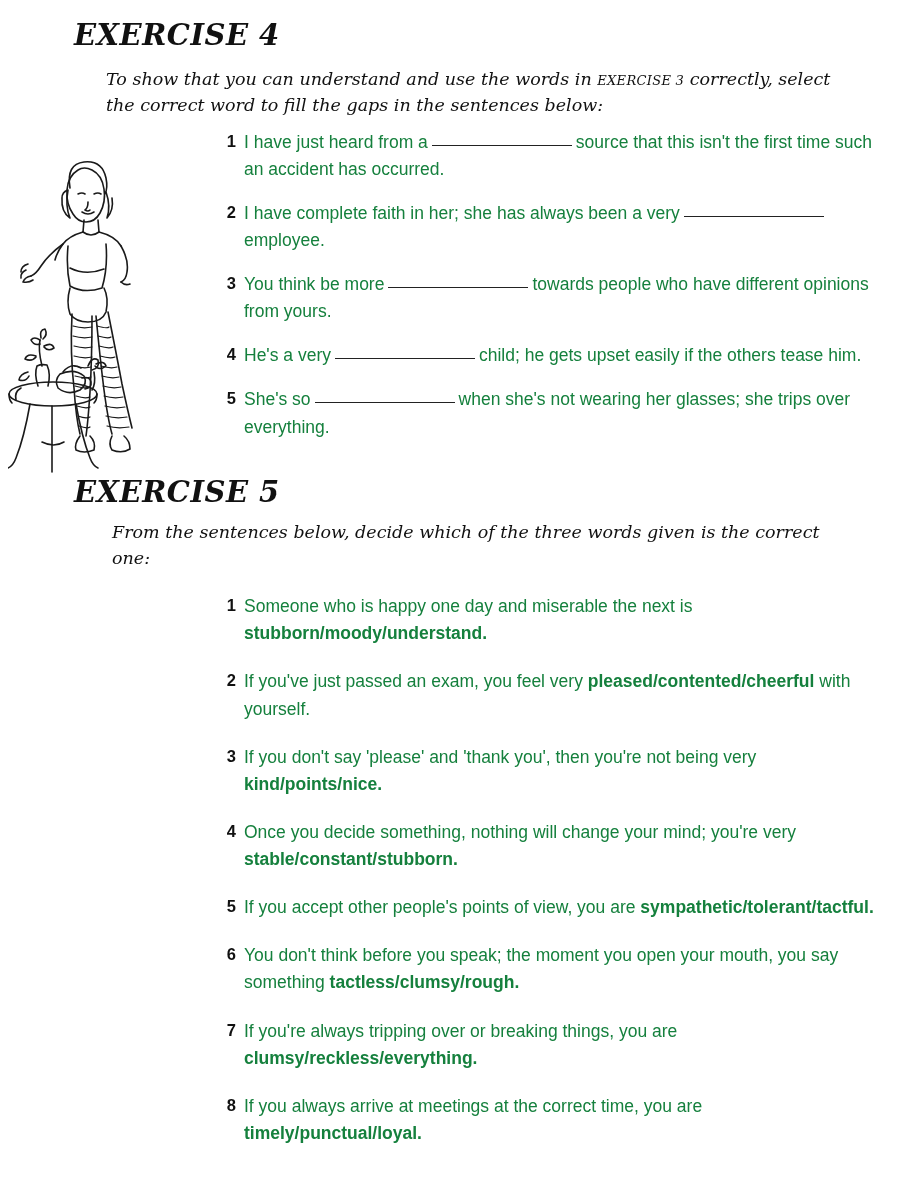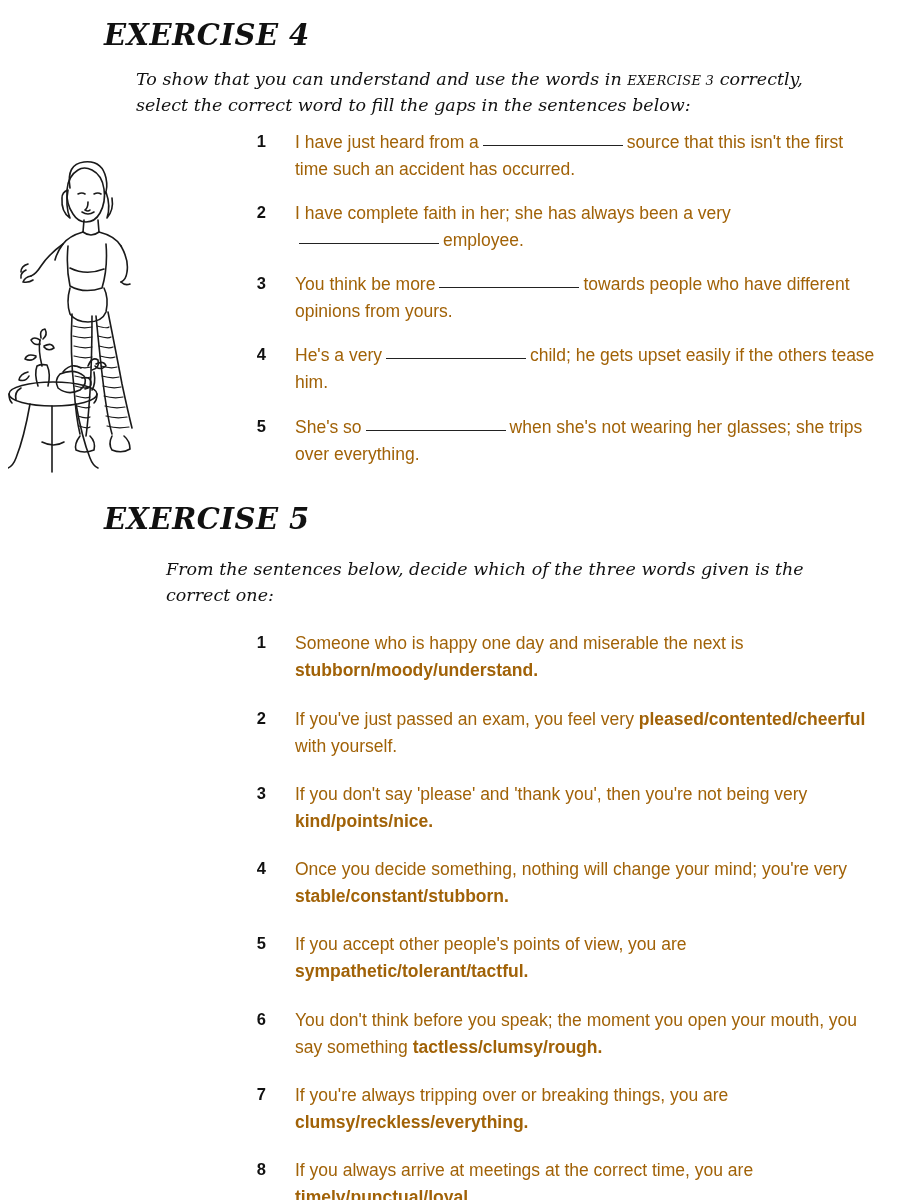--- a/index.html
+++ b/index.html
@@ -20,7 +20,7 @@
     width: 907px;
     height: 1200px;
     box-sizing: border-box;
-    padding: 18px 30px 0 46px;
+    padding: 18px 30px 0 16px;
   }
 
   

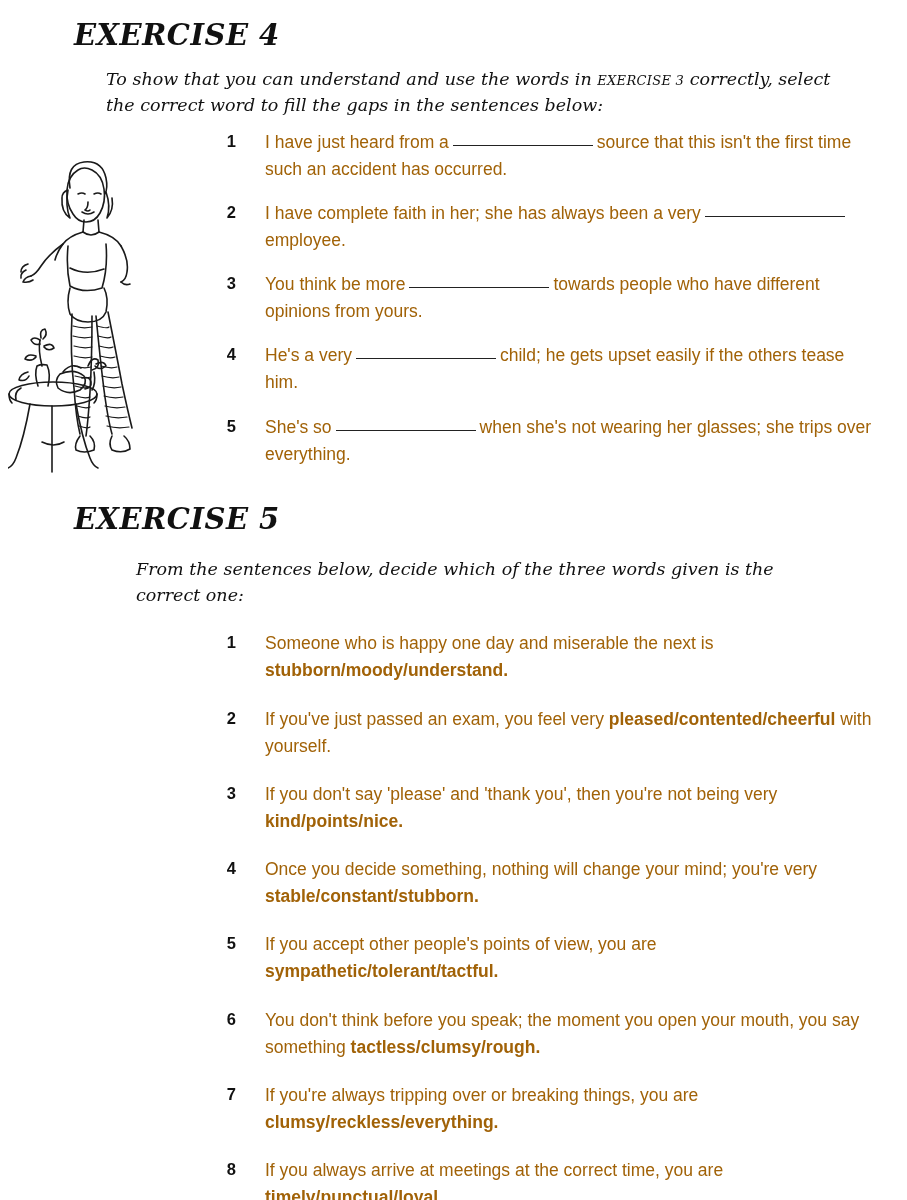--- a/index.html
+++ b/index.html
@@ -72,9 +72,8 @@
   .qtext {
     font-size: 17.5px;
     line-height: 1.55;
-    color: #a16207;
+    color: #15803d;
     max-width: 700px;
-    margin-left: 21px;
   }
   .qtext b {
     font-weight: bold;

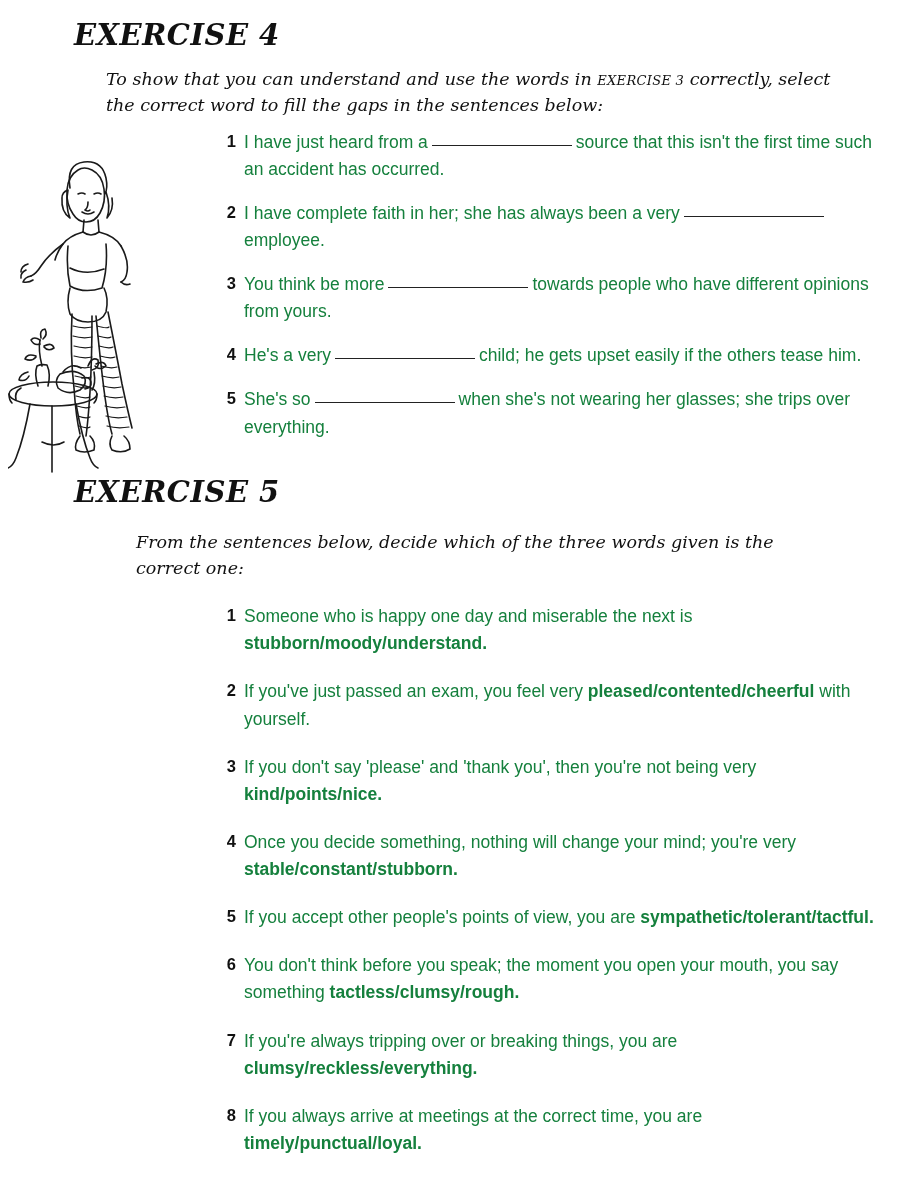--- a/index.html
+++ b/index.html
@@ -97,7 +97,7 @@
   #exercise-5 {
     margin-top: 34px;
   }
-  #exercise-5 .ex-heading { margin-bottom: 20px; }
+  #exercise-5 .ex-heading { margin-bottom: 10px; }
   #exercise-5 .intro { margin-bottom: 22px; margin-left: 120px; }
 
   

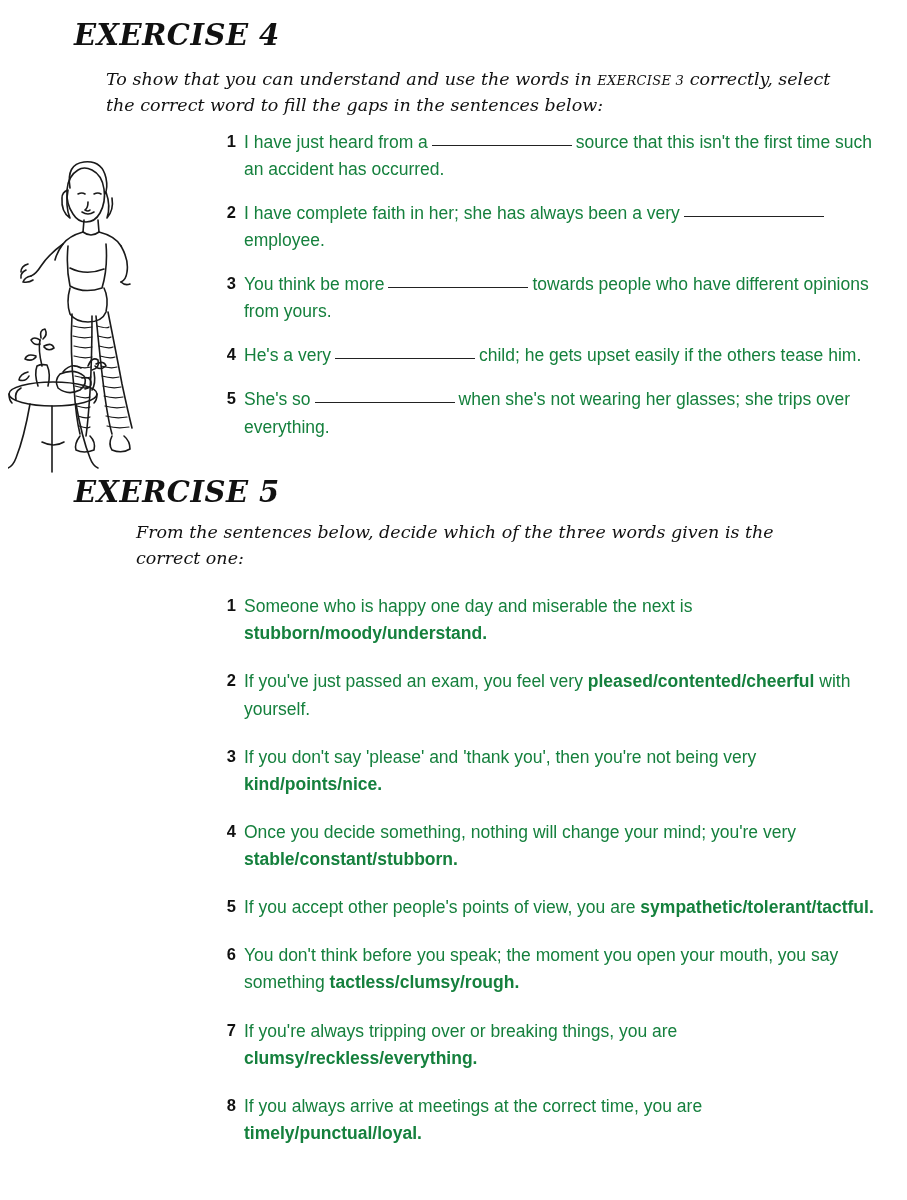--- a/index.html
+++ b/index.html
@@ -98,7 +98,7 @@
     margin-top: 34px;
   }
   #exercise-5 .ex-heading { margin-bottom: 10px; }
-  #exercise-5 .intro { margin-bottom: 22px; margin-left: 120px; }
+  #exercise-5 .intro { margin-bottom: 22px; margin-left: 96px; }
 
   
   .illustration {

